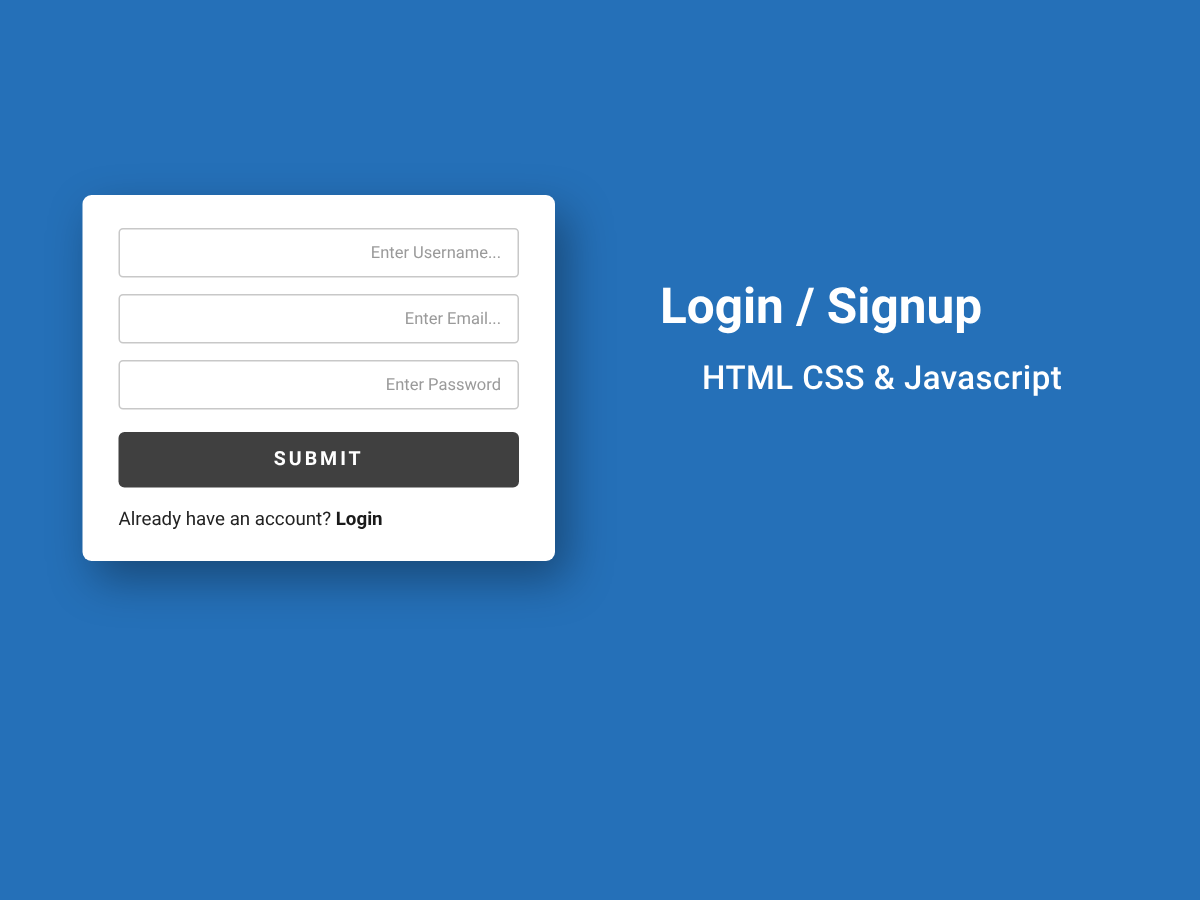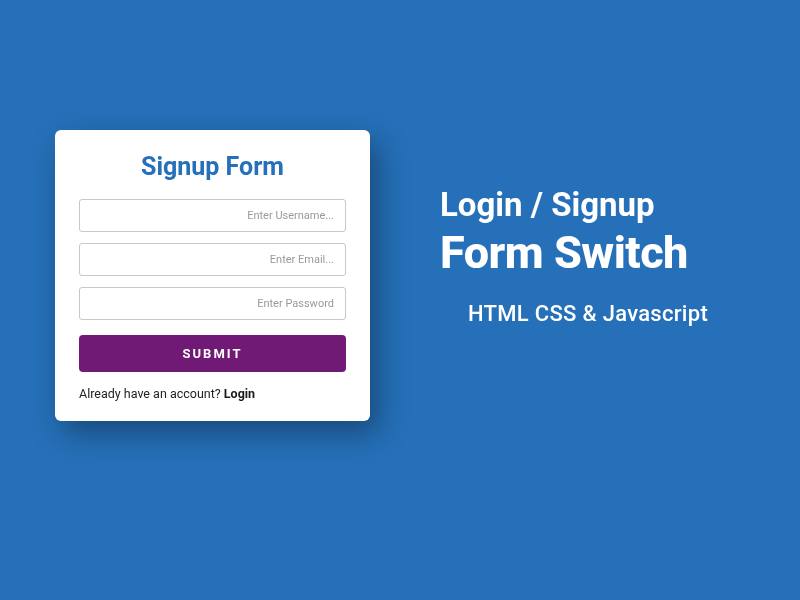--- a/index.html
+++ b/index.html
@@ -100,7 +100,6 @@
 <body>
 
 <div class="form-card">
-  <h2 class="form-title">Signup Form</h2>
   <input type="text" class="form-input" placeholder="Enter Username..." style="">
   <input type="text" class="form-input" placeholder="Enter Email..." style="">
   <input type="password" class="form-input" placeholder="Enter Password" style="">

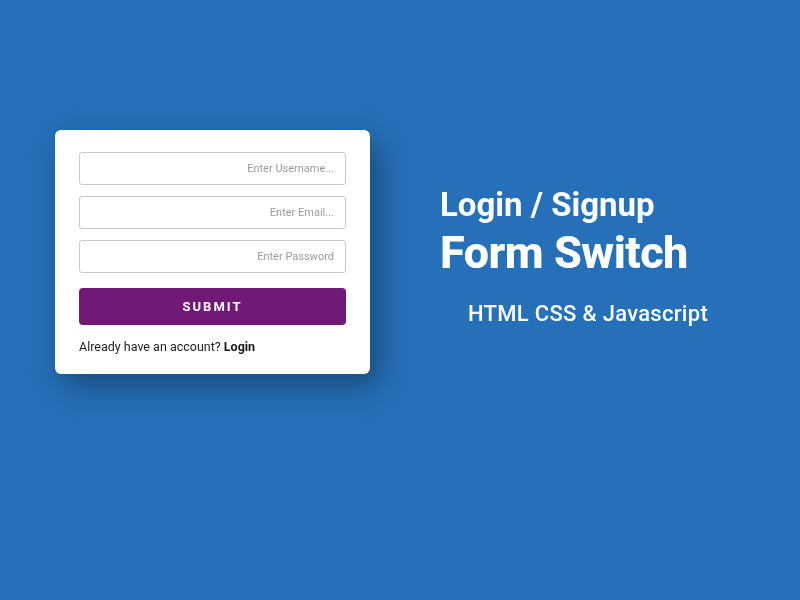--- a/index.html
+++ b/index.html
@@ -81,7 +81,7 @@
     .hero-line1 {
       font-size: 33px;
       font-weight: 700;
-      margin-bottom: 2px;
+      margin-bottom: 16px;
     }
     .hero-line2 {
       font-size: 45px;

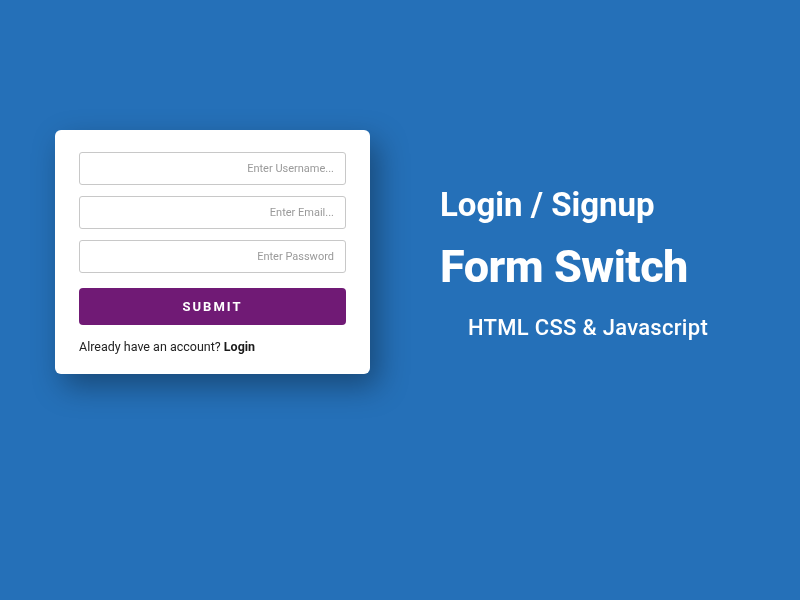--- a/index.html
+++ b/index.html
@@ -111,7 +111,6 @@
 
 <div class="hero-text">
   <div class="hero-line1">Login / Signup</div>
-  <div class="hero-line2">Form Switch</div>
   <div class="hero-sub">HTML CSS &amp; Javascript</div>
 </div>
 

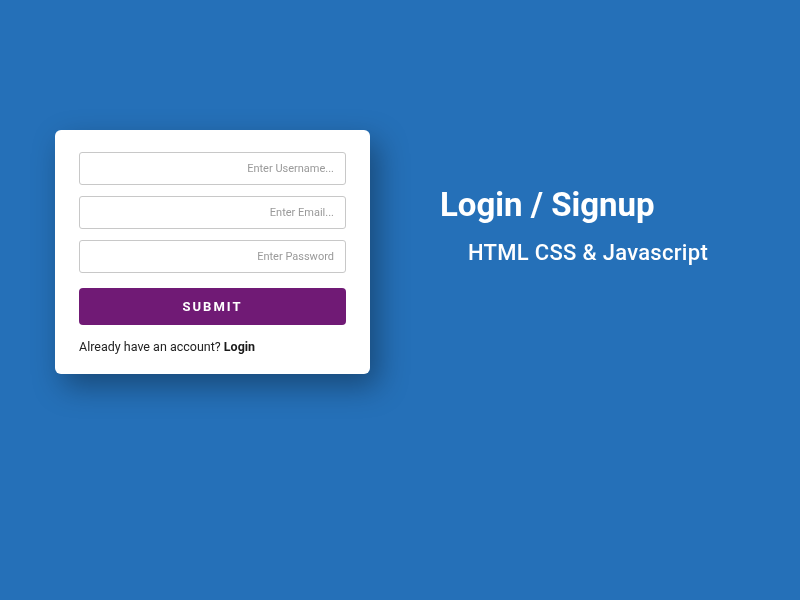--- a/index.html
+++ b/index.html
@@ -50,7 +50,7 @@
     .submit-btn {
       width: 100%;
       padding: 11px;
-      background: #701a75;
+      background: #404040;
       color: #ffffff;
       border: none;
       border-radius: 4px;

